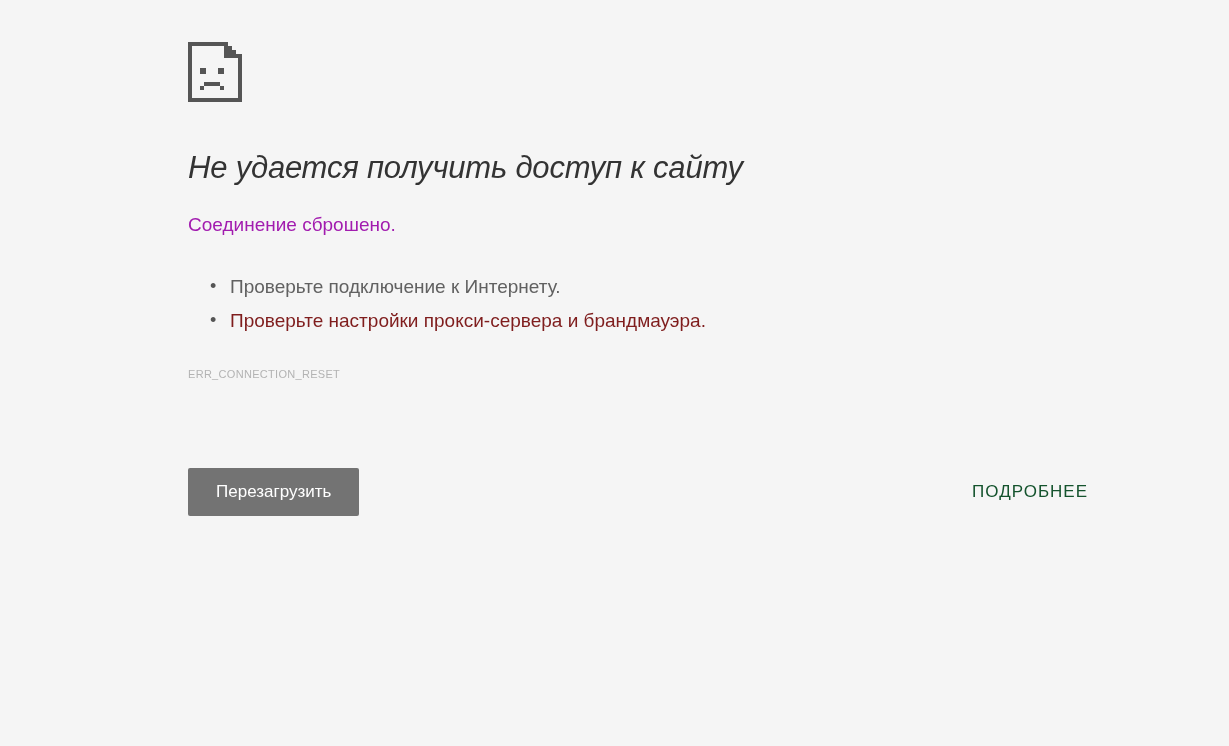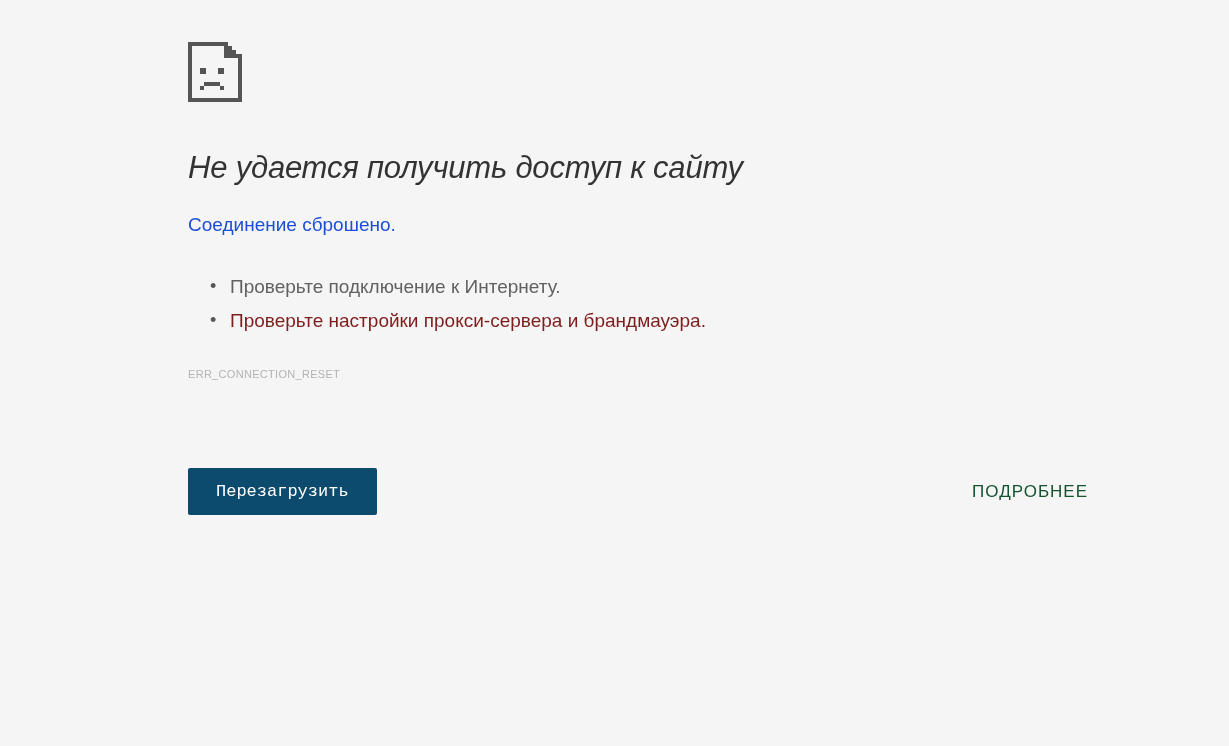--- a/index.html
+++ b/index.html
@@ -34,7 +34,7 @@
     }
     .subtitle {
       font-size: 19px;
-      color: #1d4ed8;
+      color: #a21caf;
       margin-bottom: 34px;
       font-weight: 400;
     }

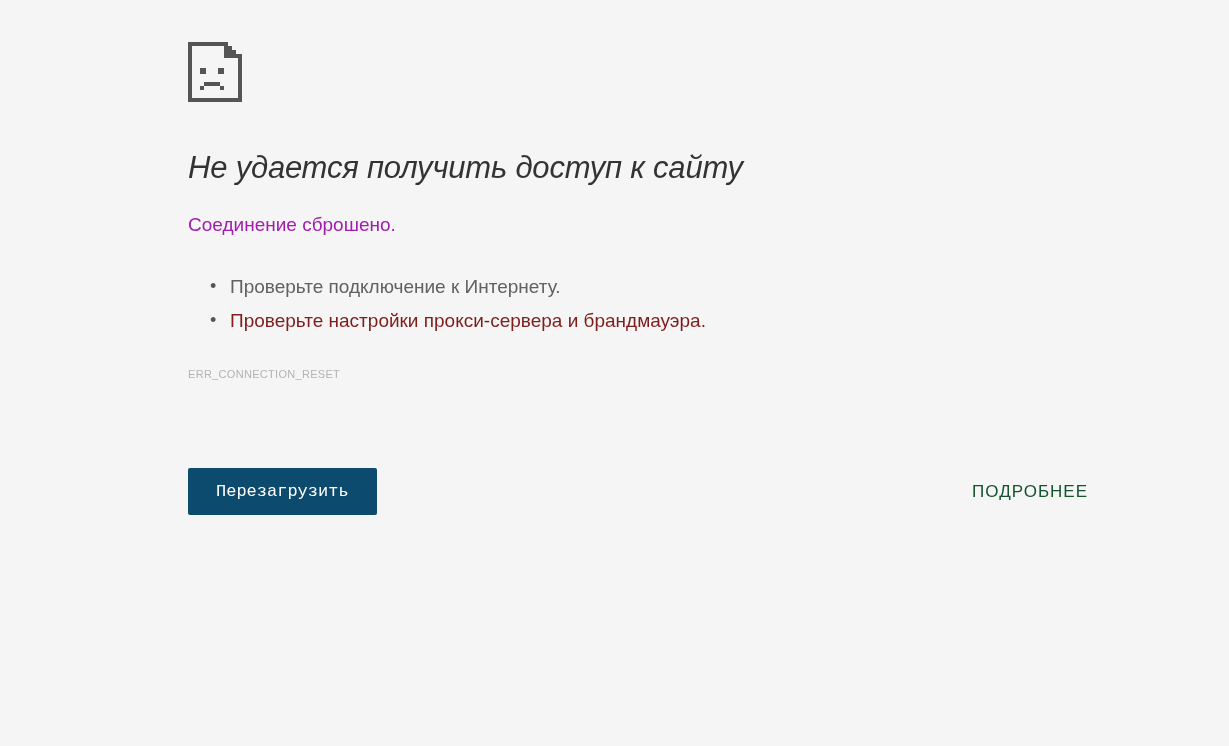--- a/index.html
+++ b/index.html
@@ -79,13 +79,13 @@
       width: 904px;
     }
     .reload-btn {
-      background: #0c4a6e;
+      background: #737373;
       color: #fff;
       border: none;
       font-size: 17px;
       padding: 14px 28px;
       cursor: pointer;
-      font-family: Liberation Mono, monospace;
+      font-family: Liberation Sans, sans-serif;
       border-radius: 2px;
     }
     .details-btn {

